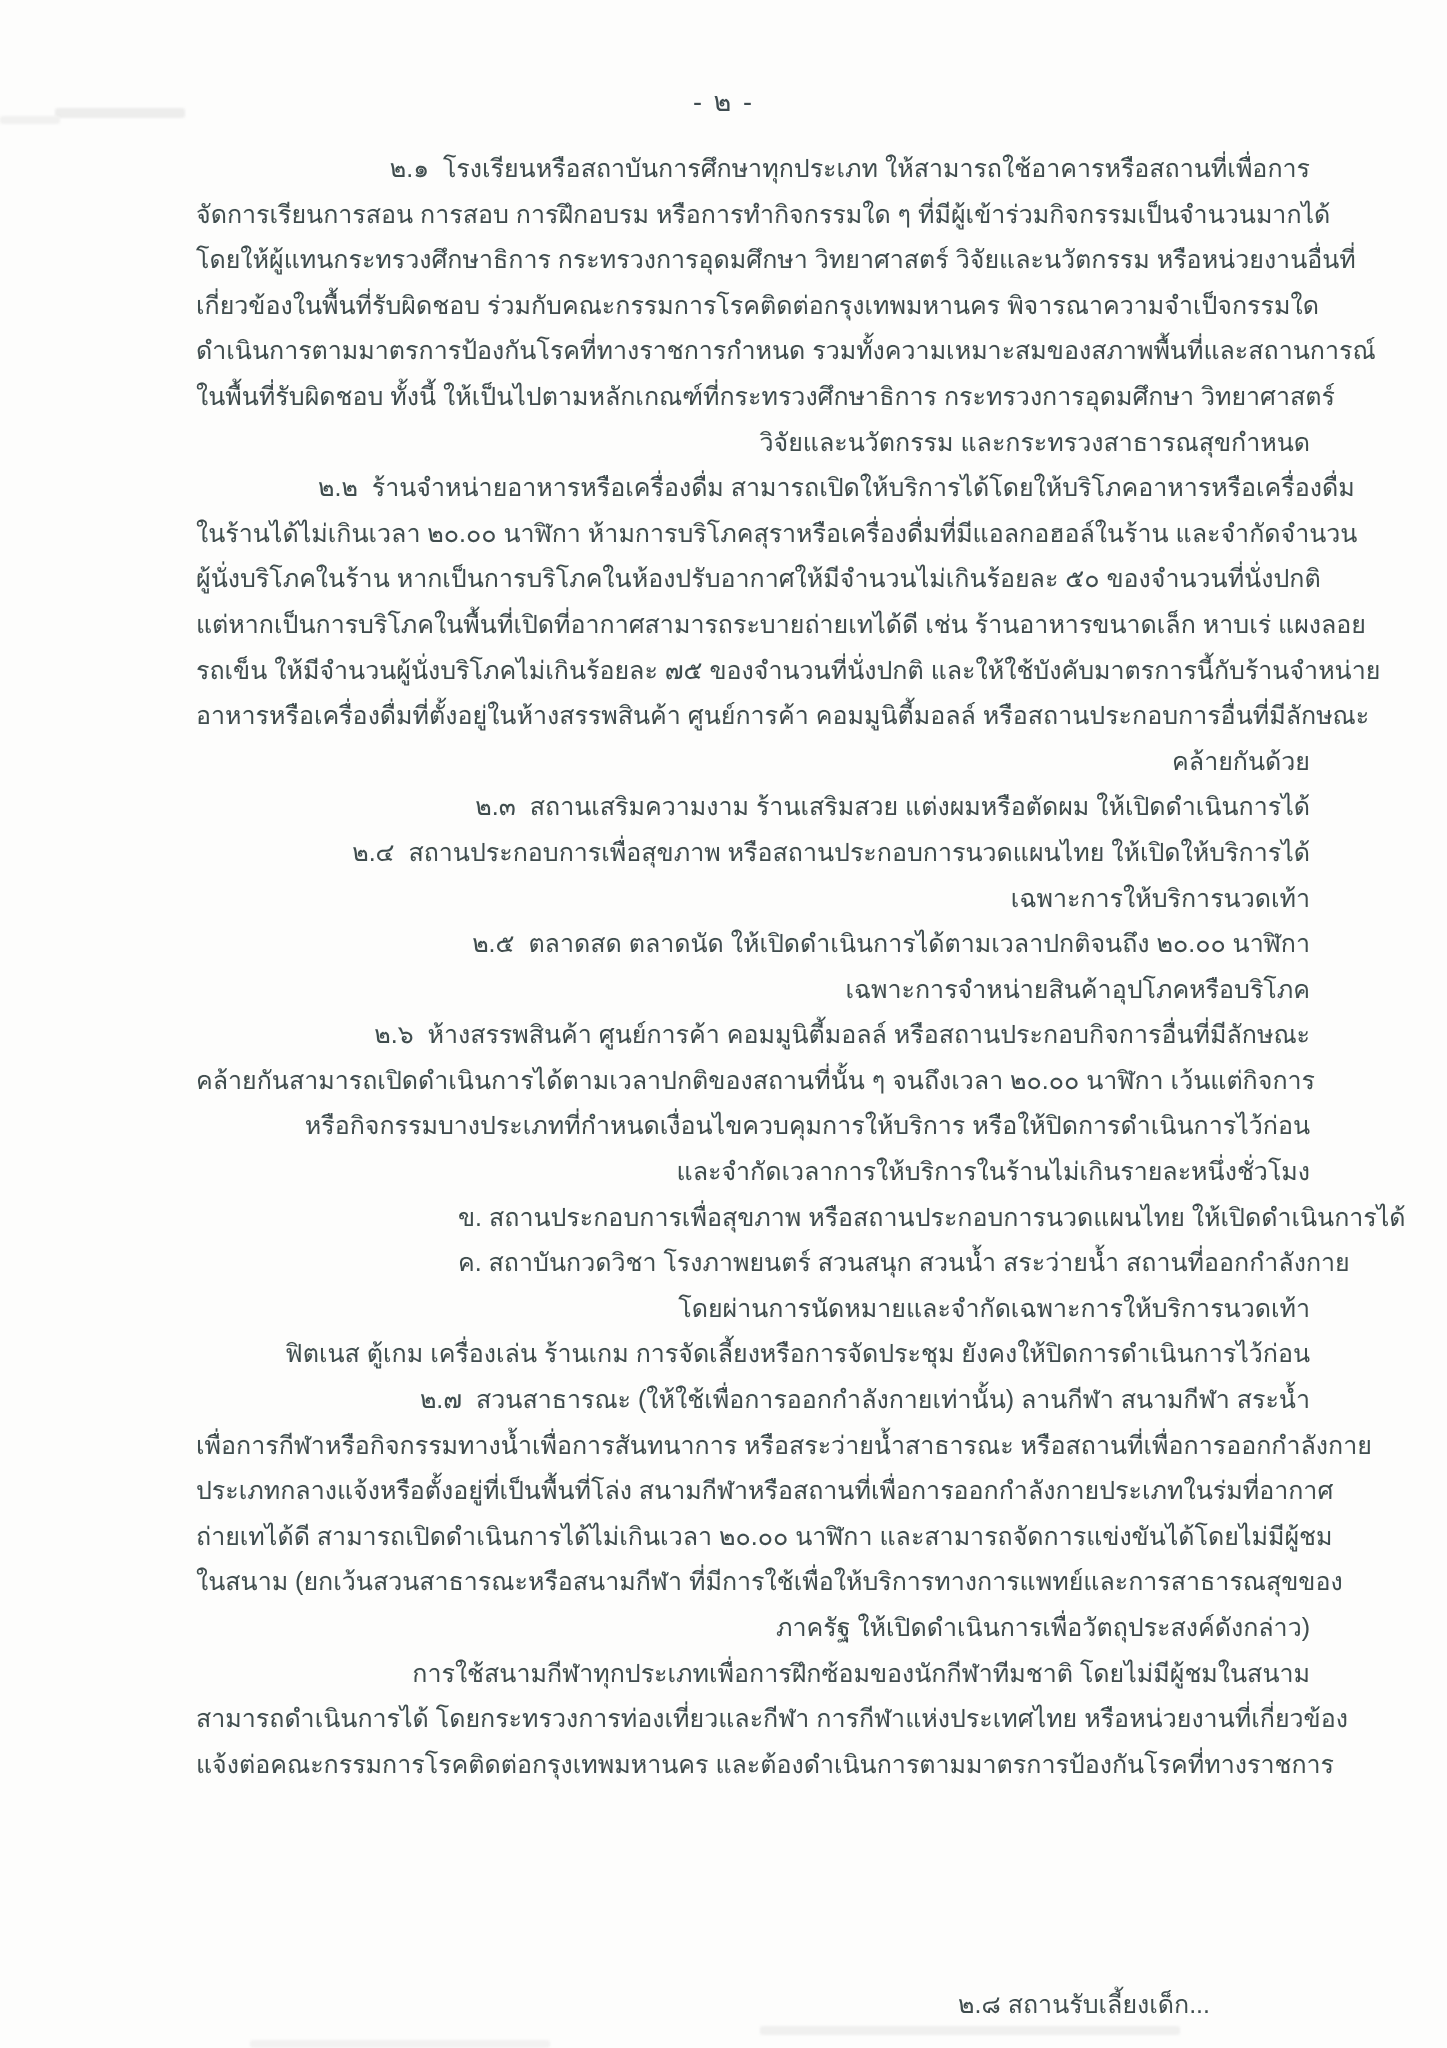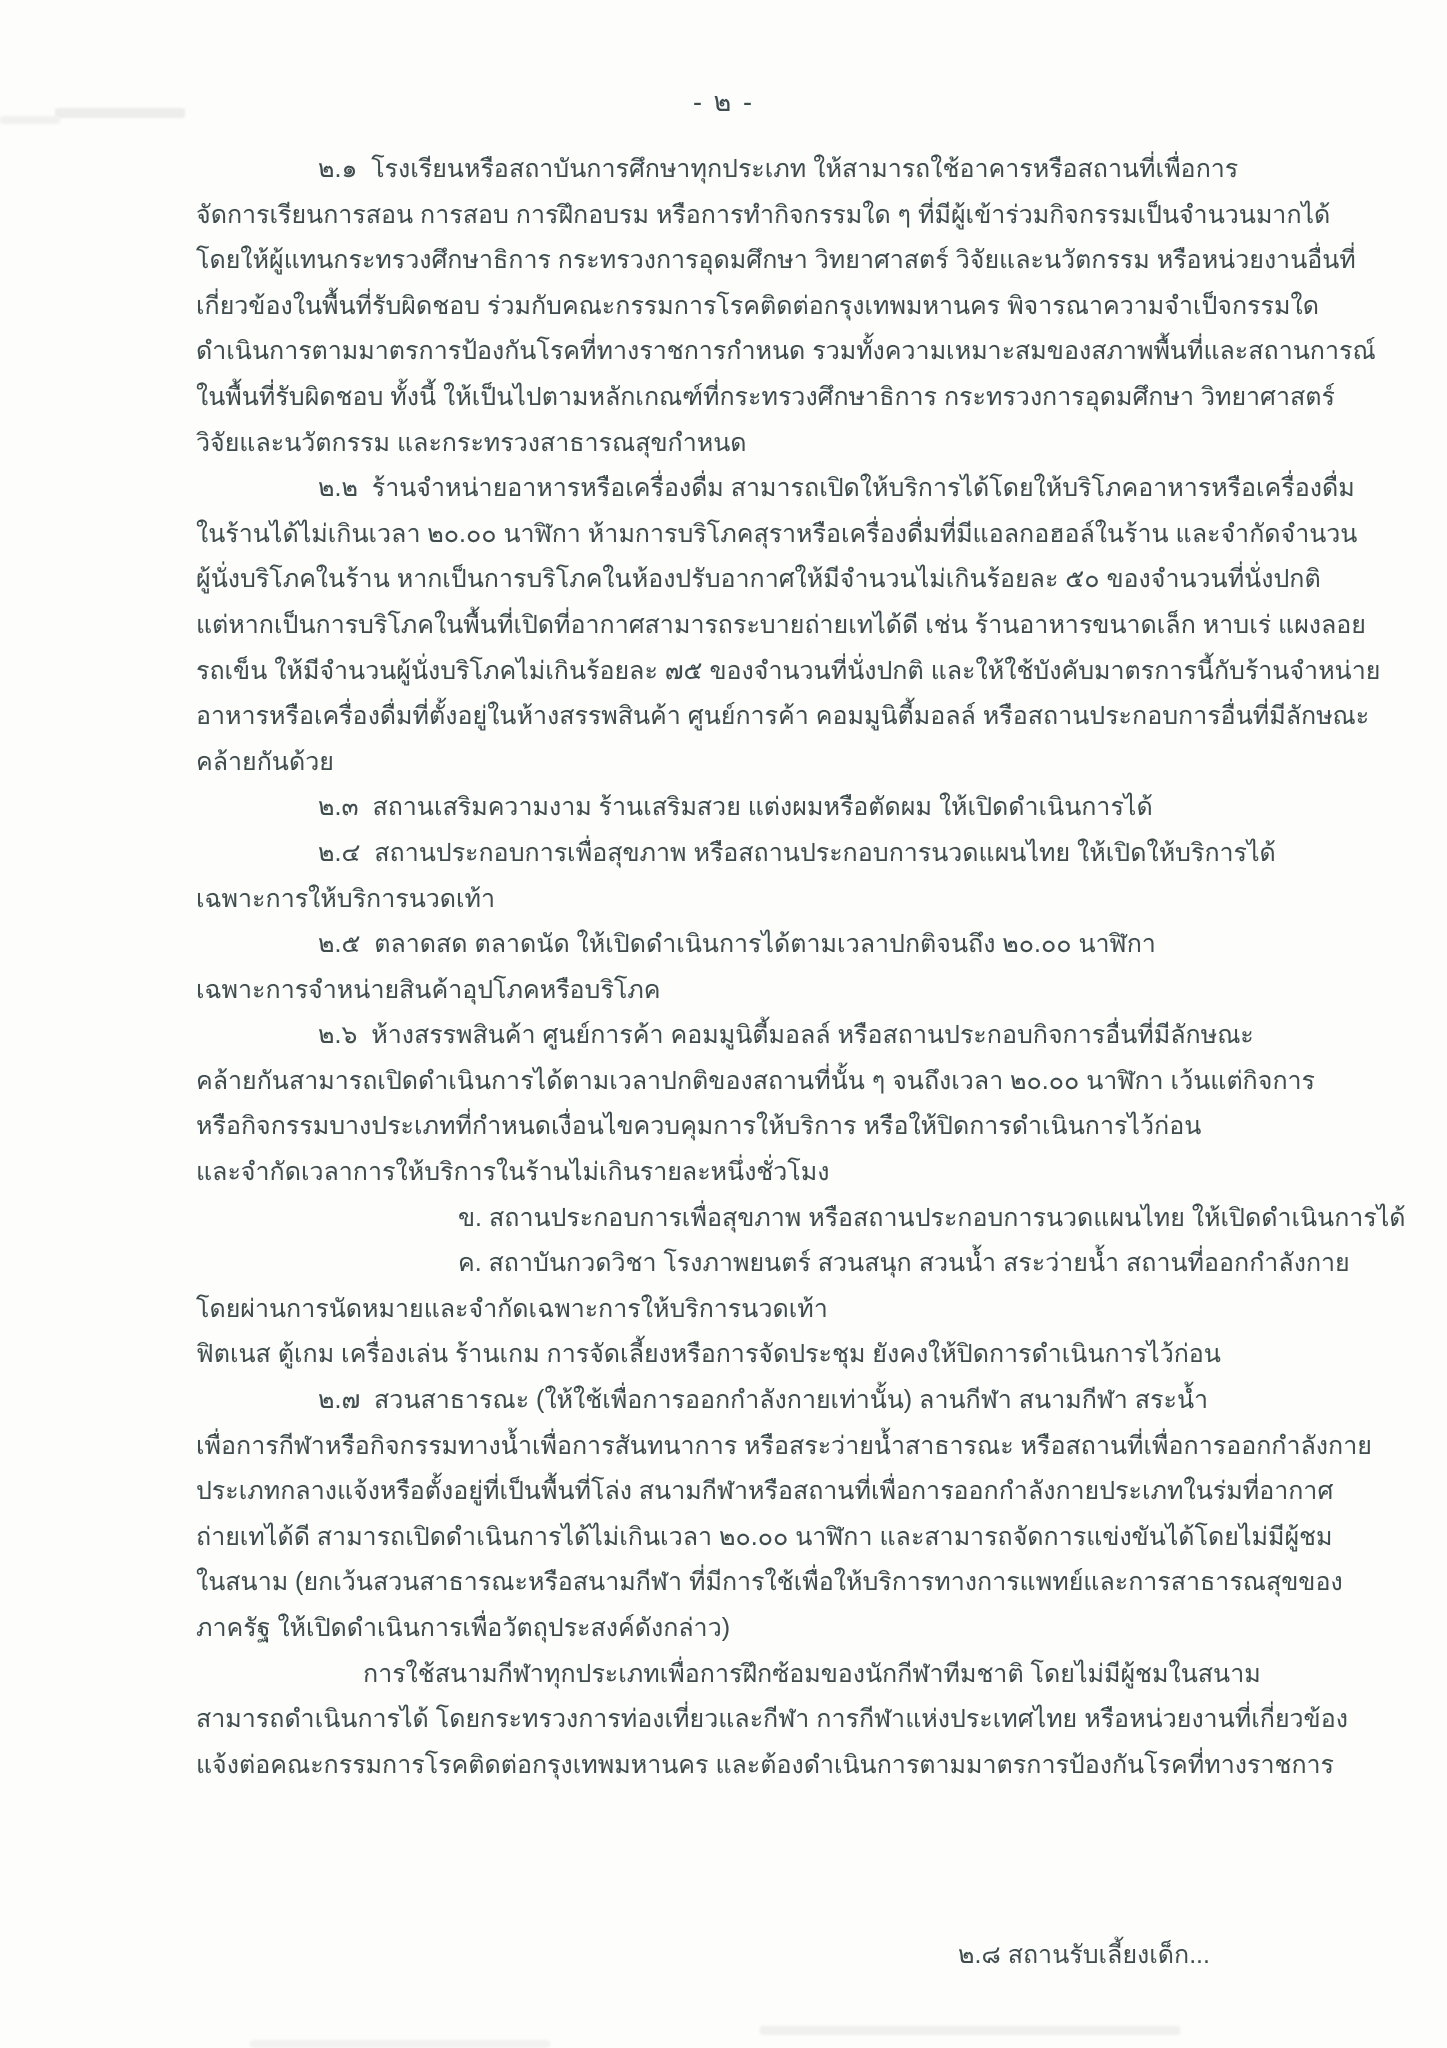--- a/index.html
+++ b/index.html
@@ -32,6 +32,7 @@
     top: 146px;
     left: 148px;
     width: 1162px;
+    text-align: right;
   }
   .ln {
     margin: 0;

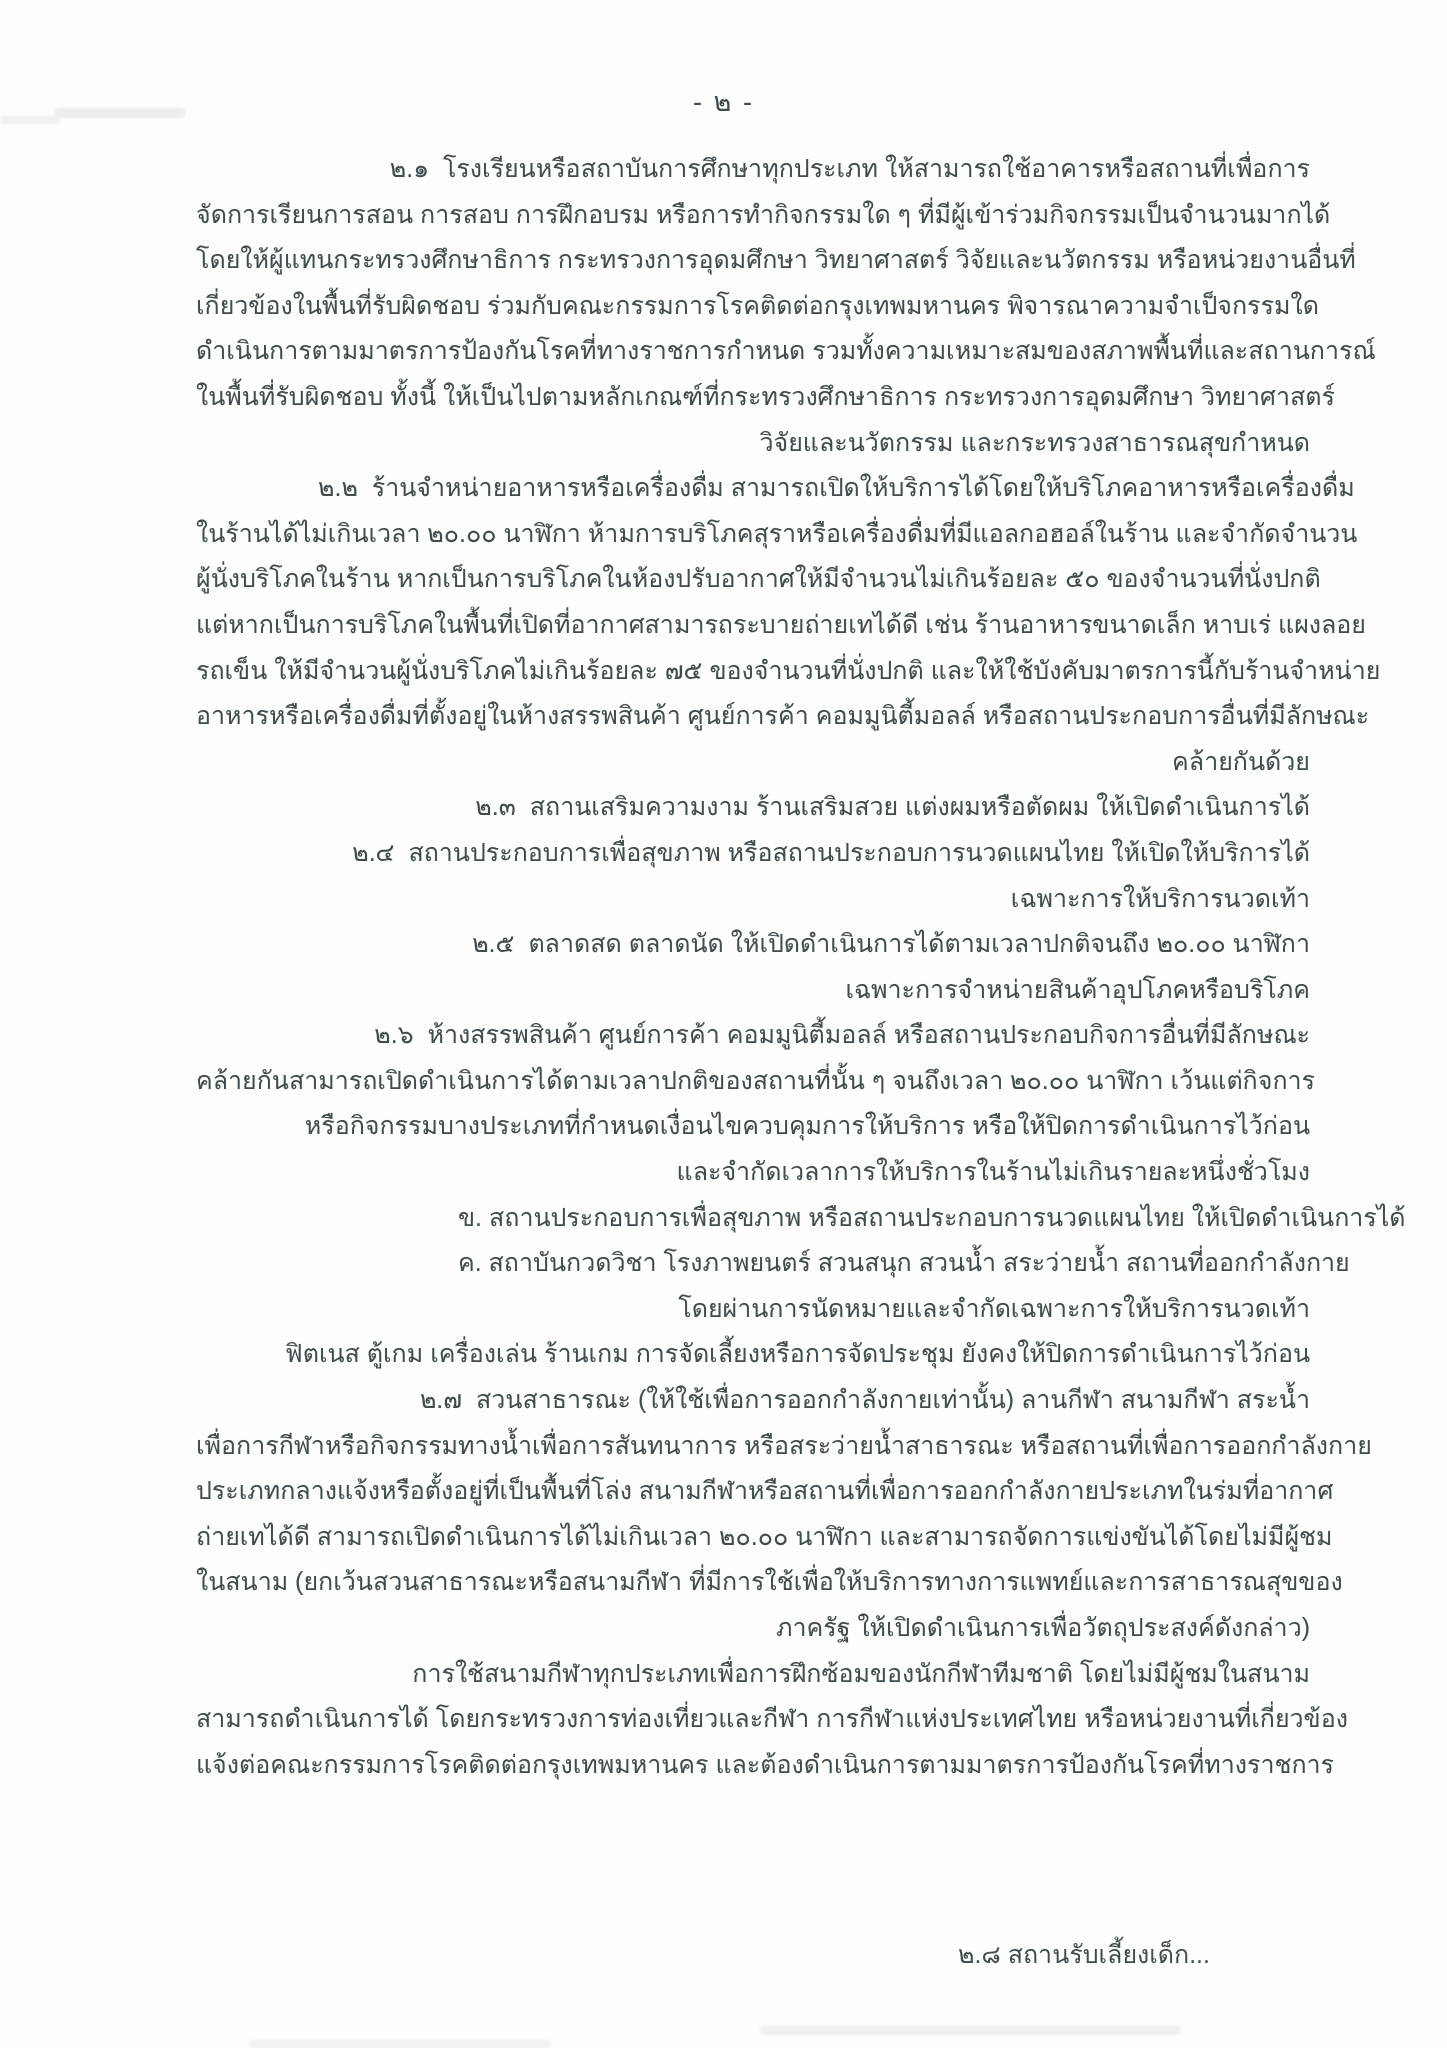--- a/index.html
+++ b/index.html
@@ -50,7 +50,7 @@
   .i3 { padding-left: 215px; }   
   #catchword {
     position: absolute;
-    top: 1934px;
+    top: 1984px;
     right: 237px;
     font-size: 25px;
     line-height: 40px;

